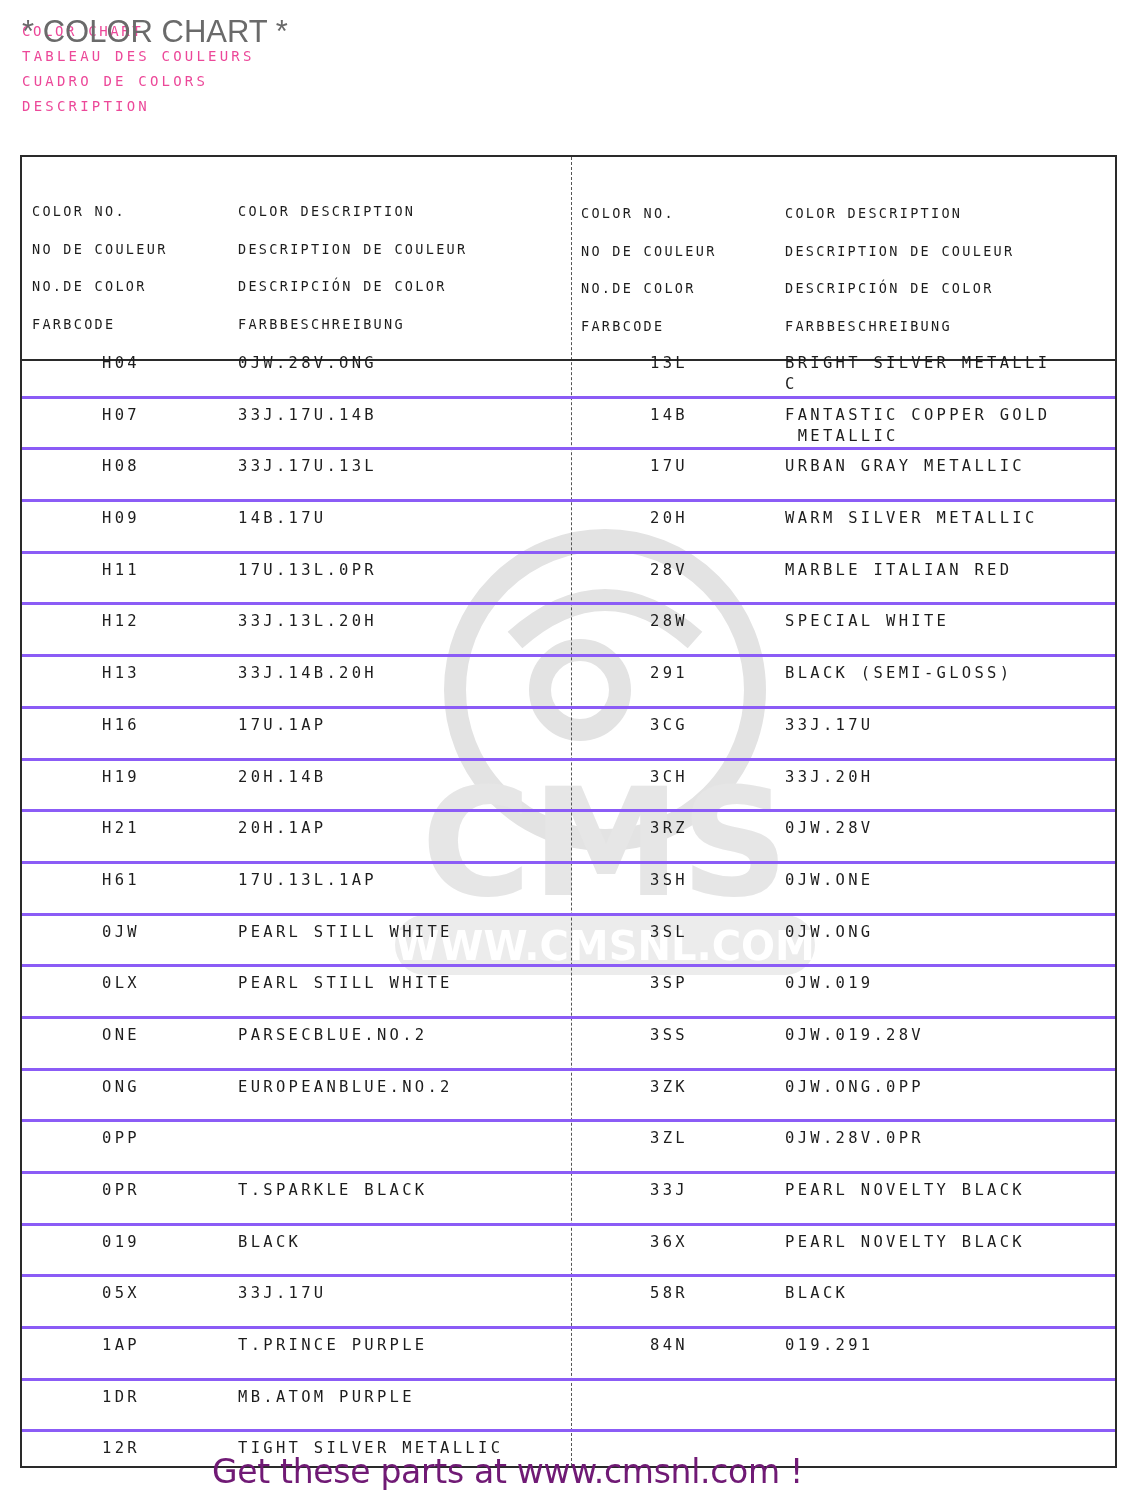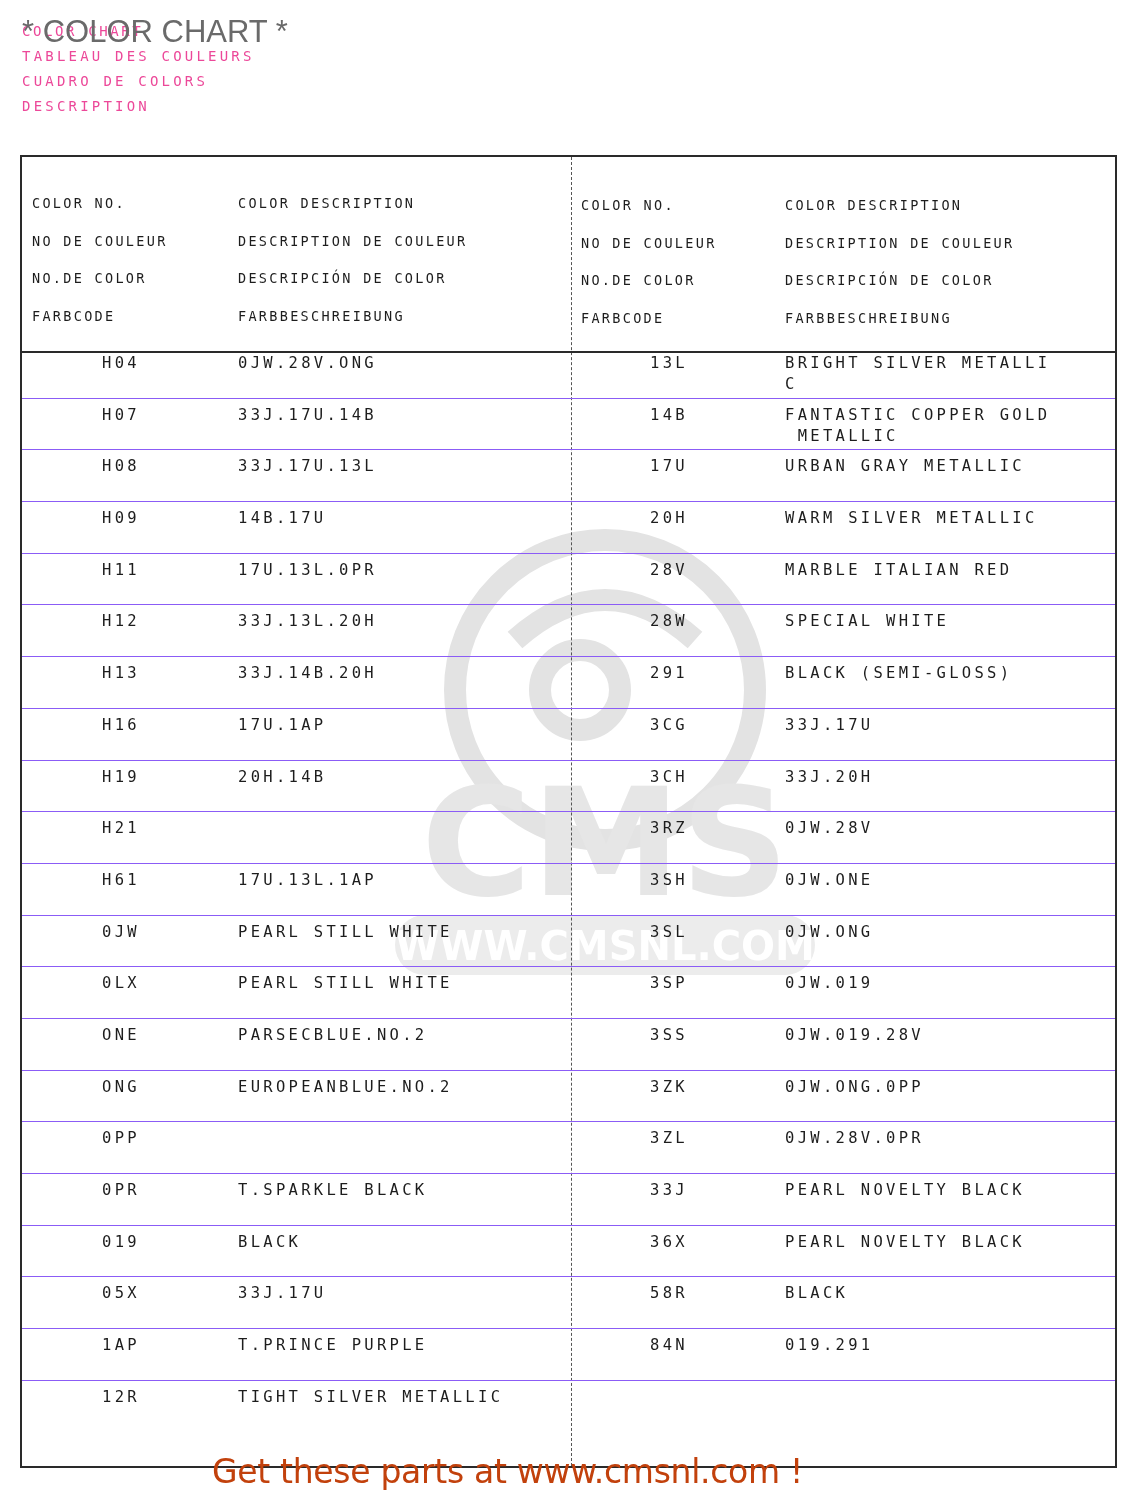--- a/index.html
+++ b/index.html
@@ -36,7 +36,7 @@
       border-left: 1px dashed #555;
     }
     .header-row {
-      position: absolute; left: 0; right: 0; top: 4px; height: 190px;
+      position: absolute; left: 0; right: 0; top: 12px; height: 190px;
       border-bottom: 2px solid #2a2a2a;
     }
     .hdr-cell { position: absolute; top: 24px; }

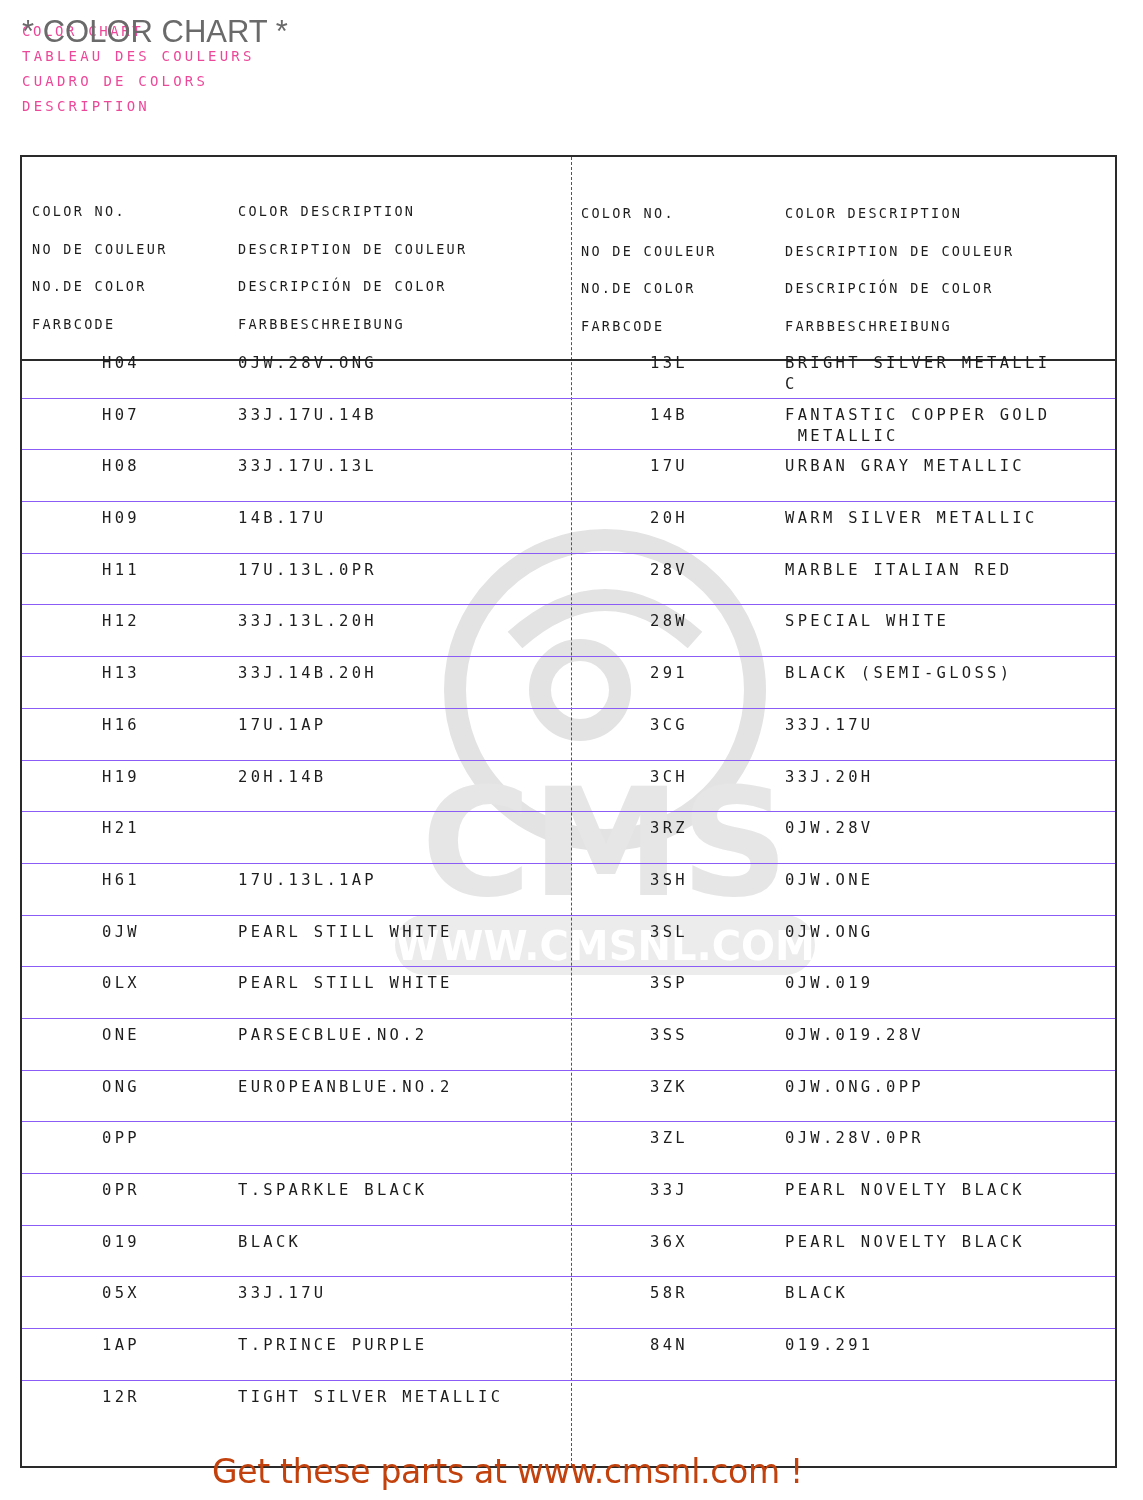--- a/index.html
+++ b/index.html
@@ -48,7 +48,7 @@
     .body-rows { position: absolute; left: 0; right: 0; top: 190px; }
     .row {
       position: relative; height: 51.7px; box-sizing: border-box;
-      border-bottom: 1px solid #8b5cf6;
+      border-bottom: 3px solid #8b5cf6;
     }
     .row:last-child { border-bottom: none; }
     .cell {

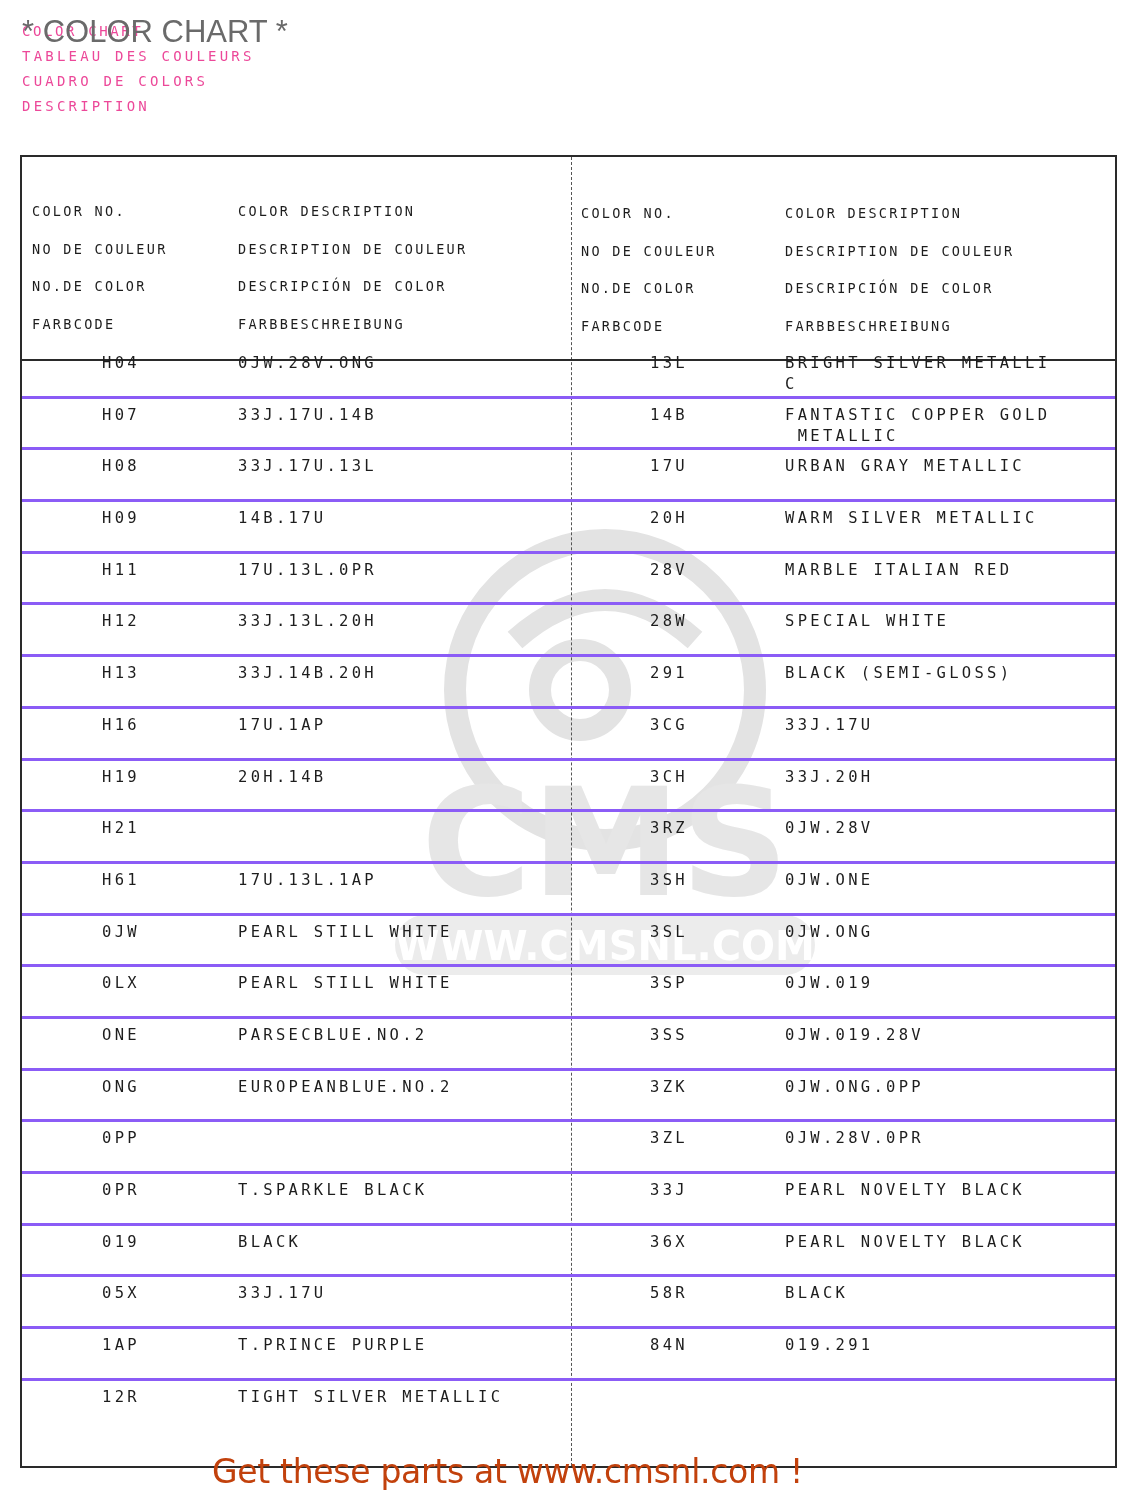--- a/index.html
+++ b/index.html
@@ -180,6 +180,7 @@
       </div>
     <div class="row">
         <span class="cell c-lcode">H21</span>
+        <span class="cell c-ldesc">20H.1AP</span>
         <span class="cell c-rcode">3RZ</span>
         <span class="cell c-rdesc">0JW.28V</span>
       </div>

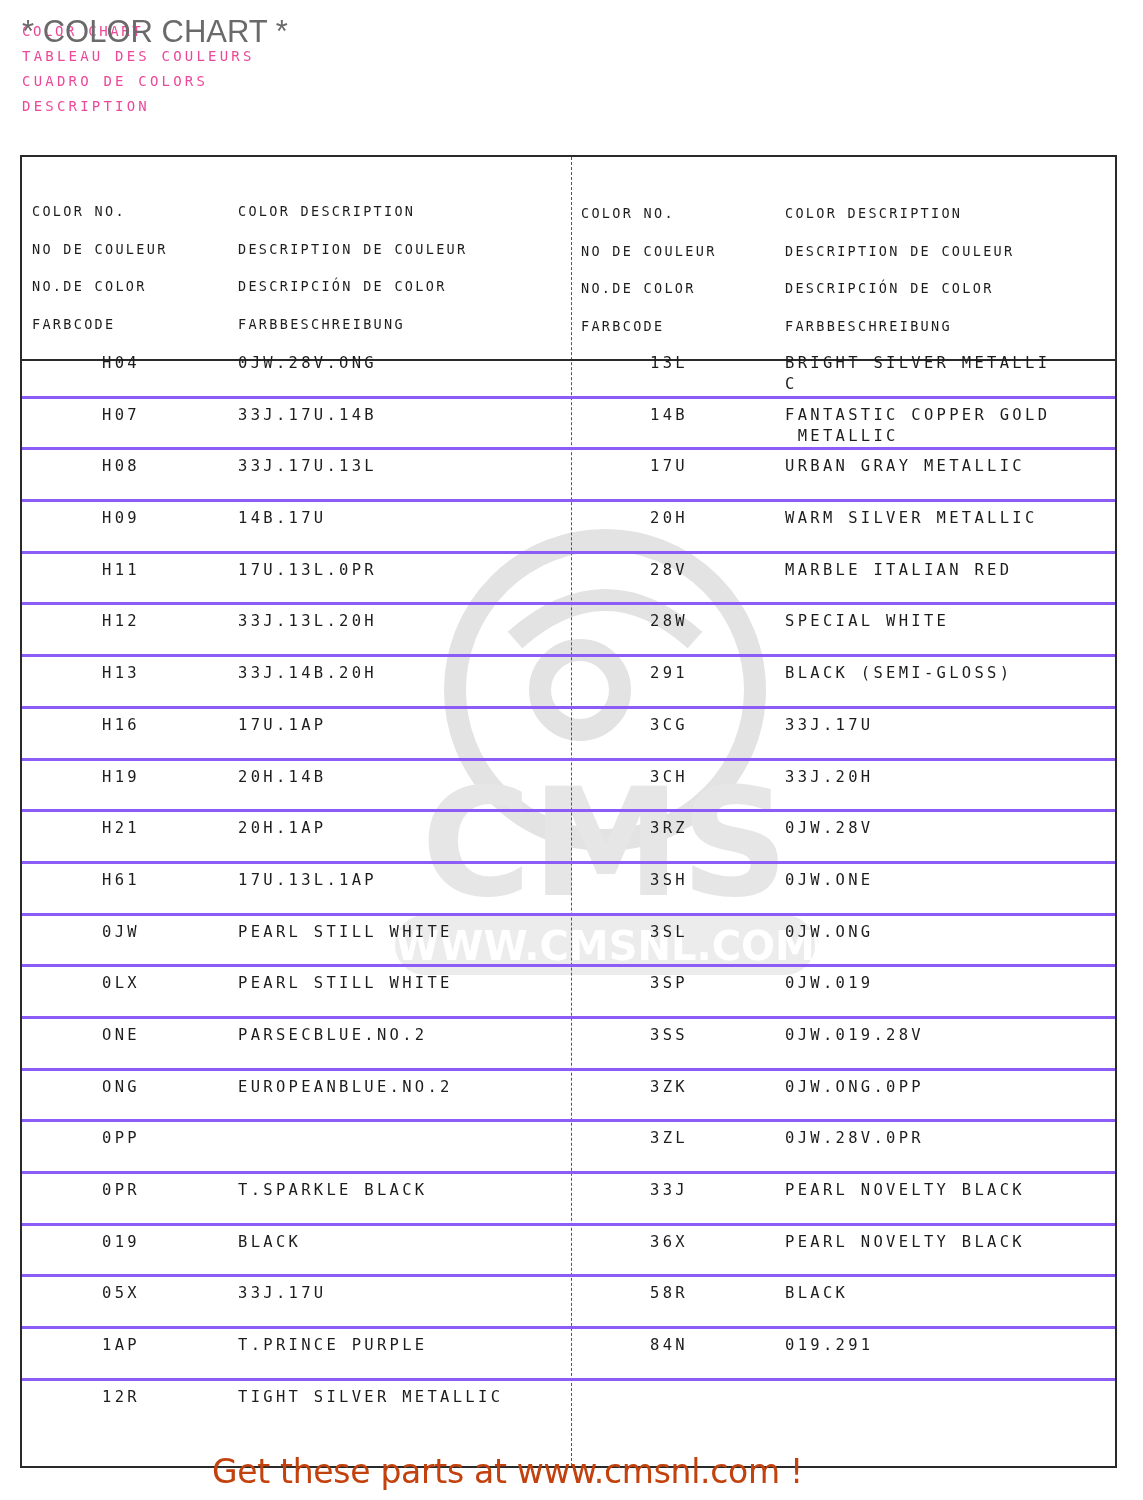--- a/index.html
+++ b/index.html
@@ -244,6 +244,12 @@
         <span class="cell c-rdesc">019.291</span>
       </div>
     <div class="row">
+        <span class="cell c-lcode">1DR</span>
+        <span class="cell c-ldesc">MB.ATOM PURPLE</span>
+        <span class="cell c-rcode"></span>
+        <span class="cell c-rdesc"></span>
+      </div>
+    <div class="row">
         <span class="cell c-lcode">12R</span>
         <span class="cell c-ldesc">TIGHT SILVER METALLIC</span>
         <span class="cell c-rcode"></span>

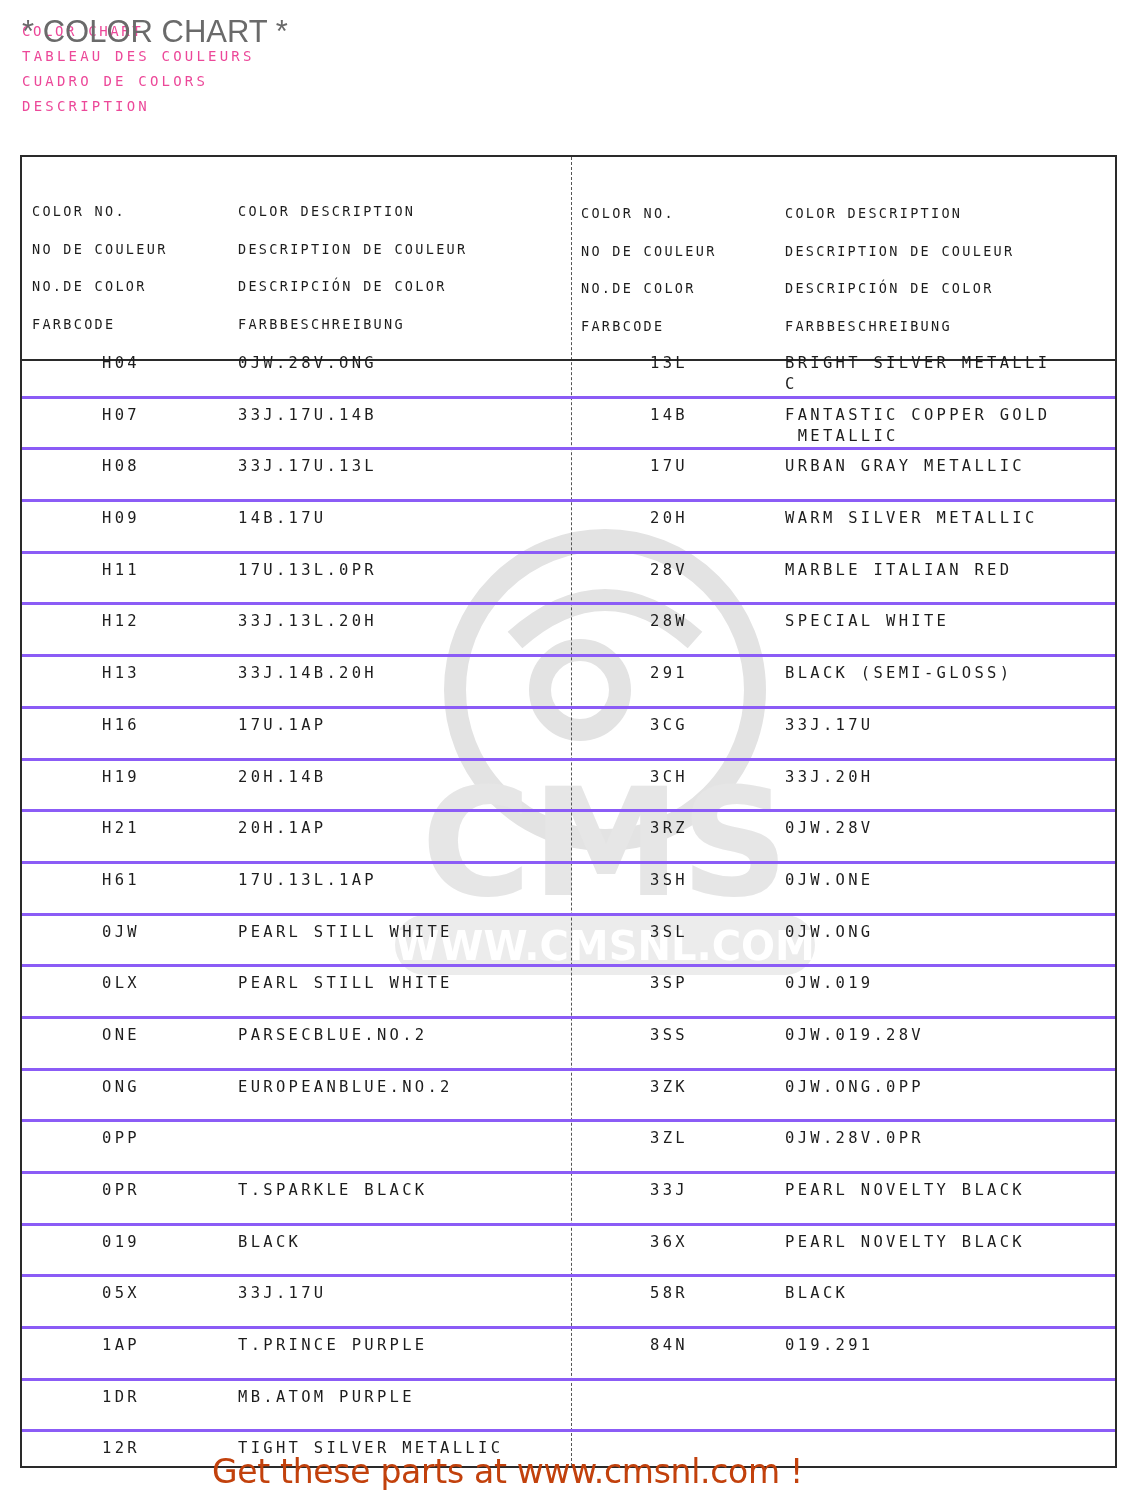--- a/index.html
+++ b/index.html
@@ -65,7 +65,7 @@
     .promo {
       position: absolute; left: 212px; top: 1452px; z-index: 4;
       font-family: "DejaVu Sans", sans-serif; font-size: 33px;
-      color: #c2410c; white-space: nowrap; letter-spacing: -0.3px;
+      color: #701a75; white-space: nowrap; letter-spacing: -0.3px;
     }
   </style>
 </head>

